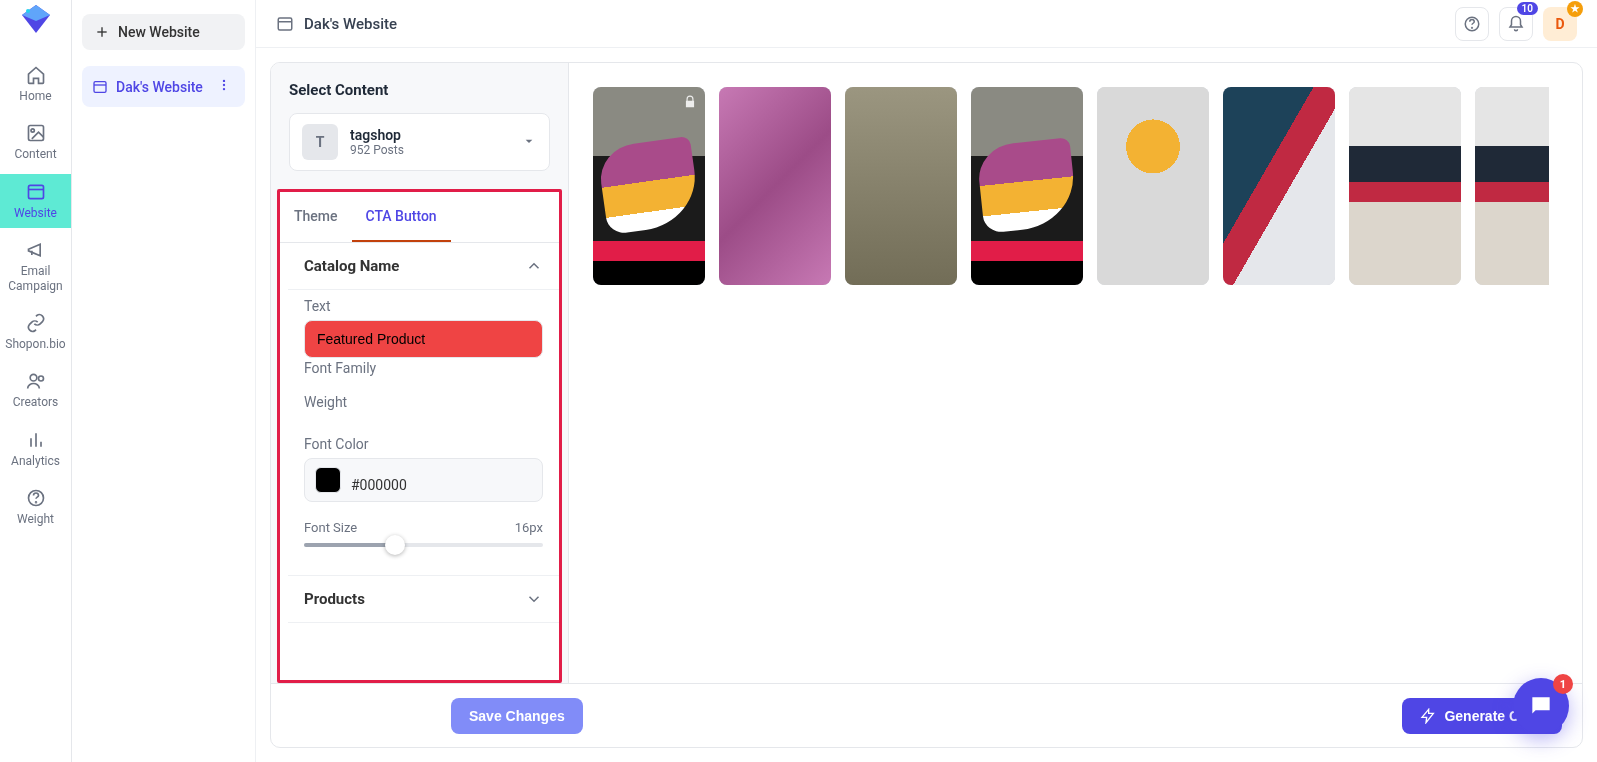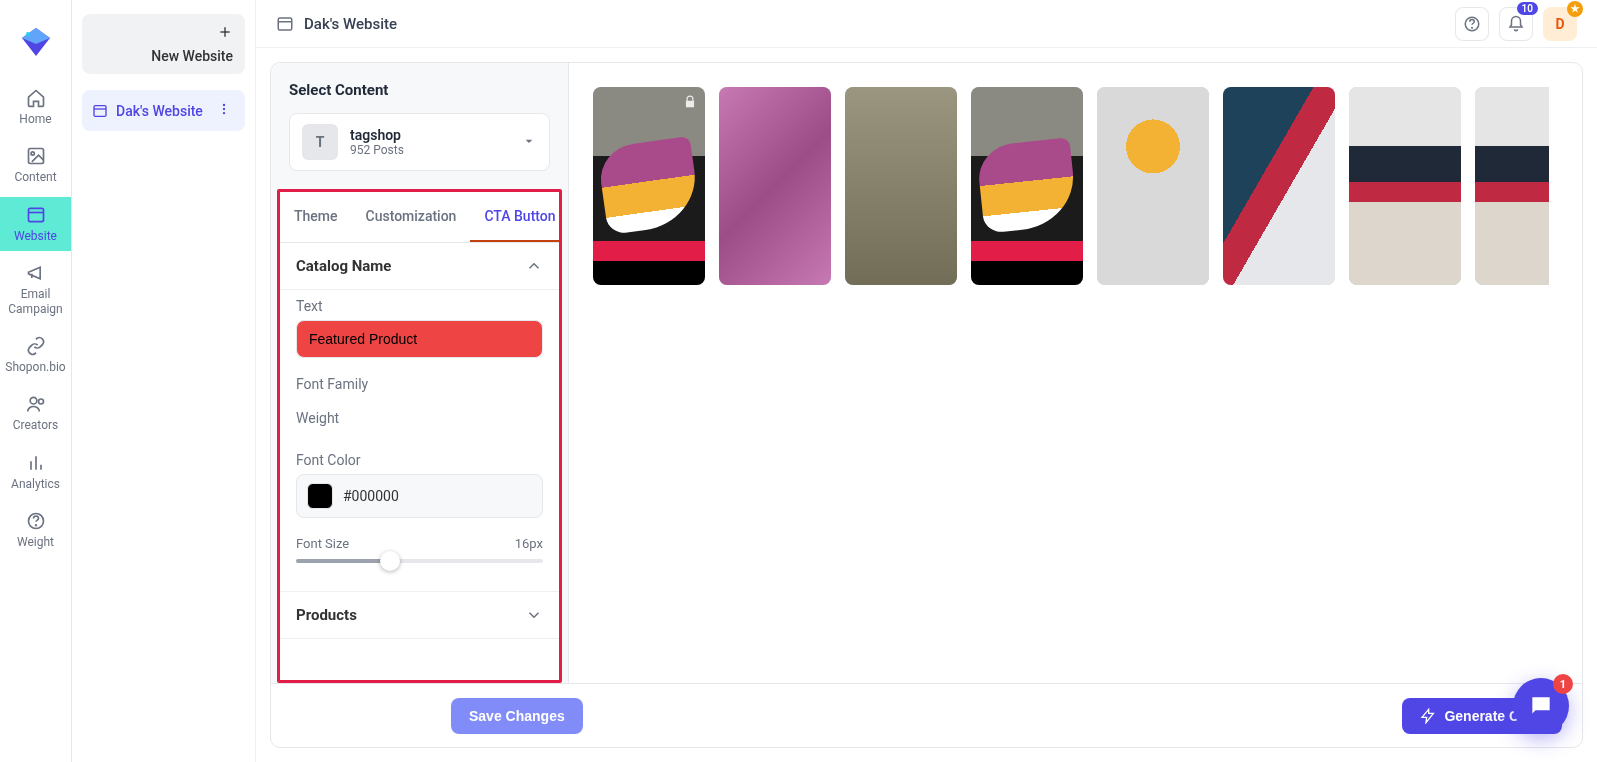--- a/index.html
+++ b/index.html
@@ -15,7 +15,7 @@
 
 
 .col2 { width: 184px; background: #fff; padding: 14px 10px; border-right: 1px solid #eef0f3; }
-.new-site { display: flex; align-items: flex-end; gap: 8px; background: #f1f2f4; border-radius: 8px; padding: 10px 12px; cursor: pointer; margin-bottom: 16px; font-weight: 500; flex-direction: column; }
+.new-site { display: flex; align-items: center; gap: 8px; background: #f1f2f4; border-radius: 8px; padding: 10px 12px; cursor: pointer; margin-bottom: 16px; font-weight: 500; }
 .site-row { display: flex; align-items: center; justify-content: space-between; background: #eef2ff; border-radius: 8px; padding: 8px 10px; color: #4f46e5; font-weight: 500; cursor: pointer; }
 .site-row-left { display: flex; align-items: center; gap: 8px; }
 .dots-btn { color: #4f46e5; padding: 4px; cursor: pointer; }

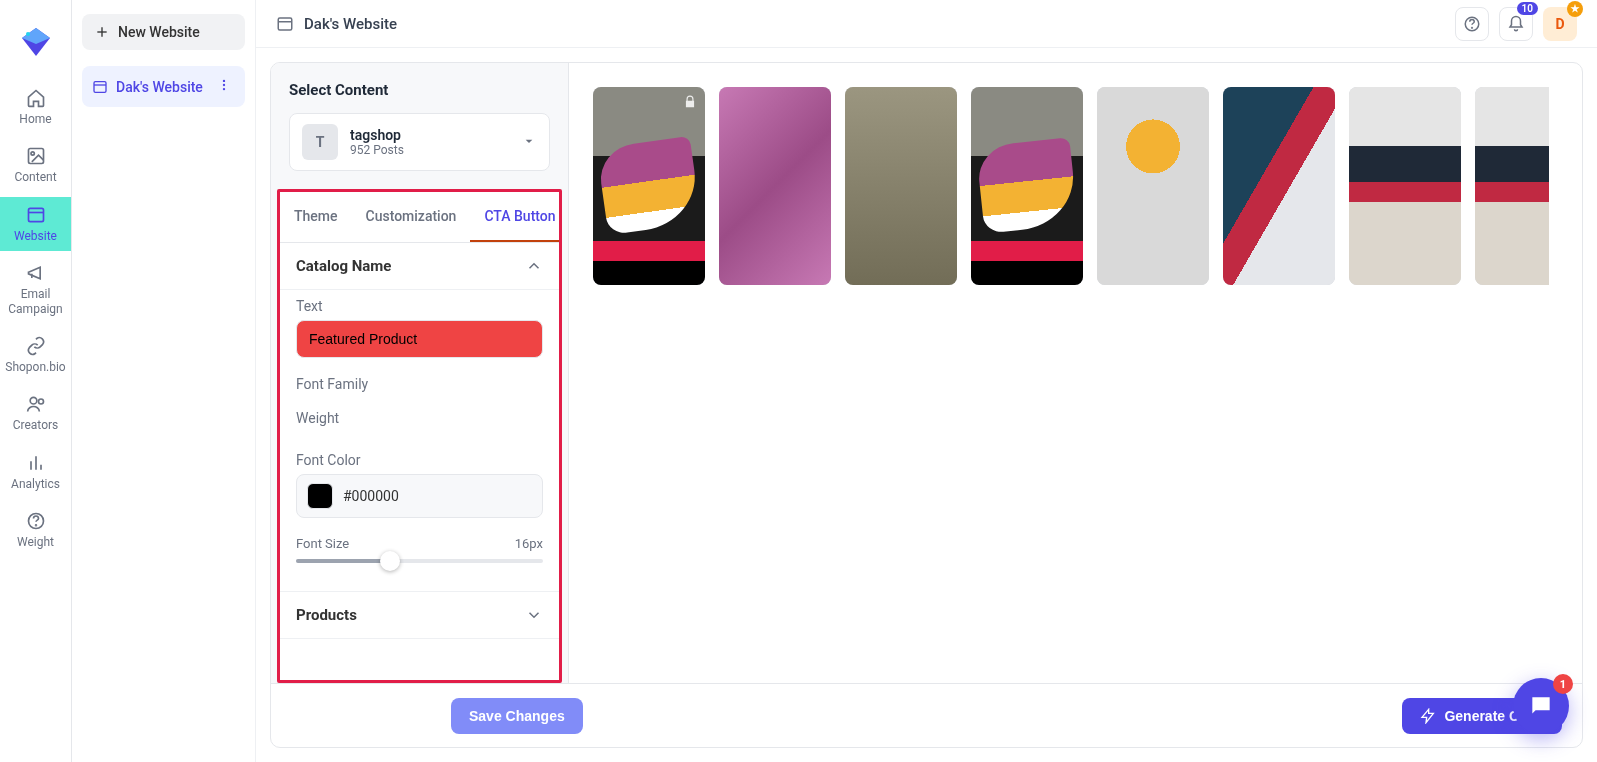--- a/index.html
+++ b/index.html
@@ -7,7 +7,7 @@
 .root { display: flex; height: 100%; }
 
 
-.rail { width: 72px; border-right: 1px solid #e5e7eb; display: flex; flex-direction: column; align-items: center; padding: 24px 0; gap: 4px; }
+.rail { width: 72px; border-right: 1px solid #e5e7eb; display: flex; flex-direction: column; align-items: center; padding: 1px 0; gap: 4px; }
 .logo { width: 36px; height: 36px; margin-bottom: 16px; }
 .rail-item { display: flex; flex-direction: column; align-items: center; gap: 4px; padding: 8px 0; width: 100%; cursor: pointer; color: #6b7280; font-size: 12px; text-align: center; line-height: 1.2; }
 .rail-item.active { color: #4f46e5; background: #5eead4; }

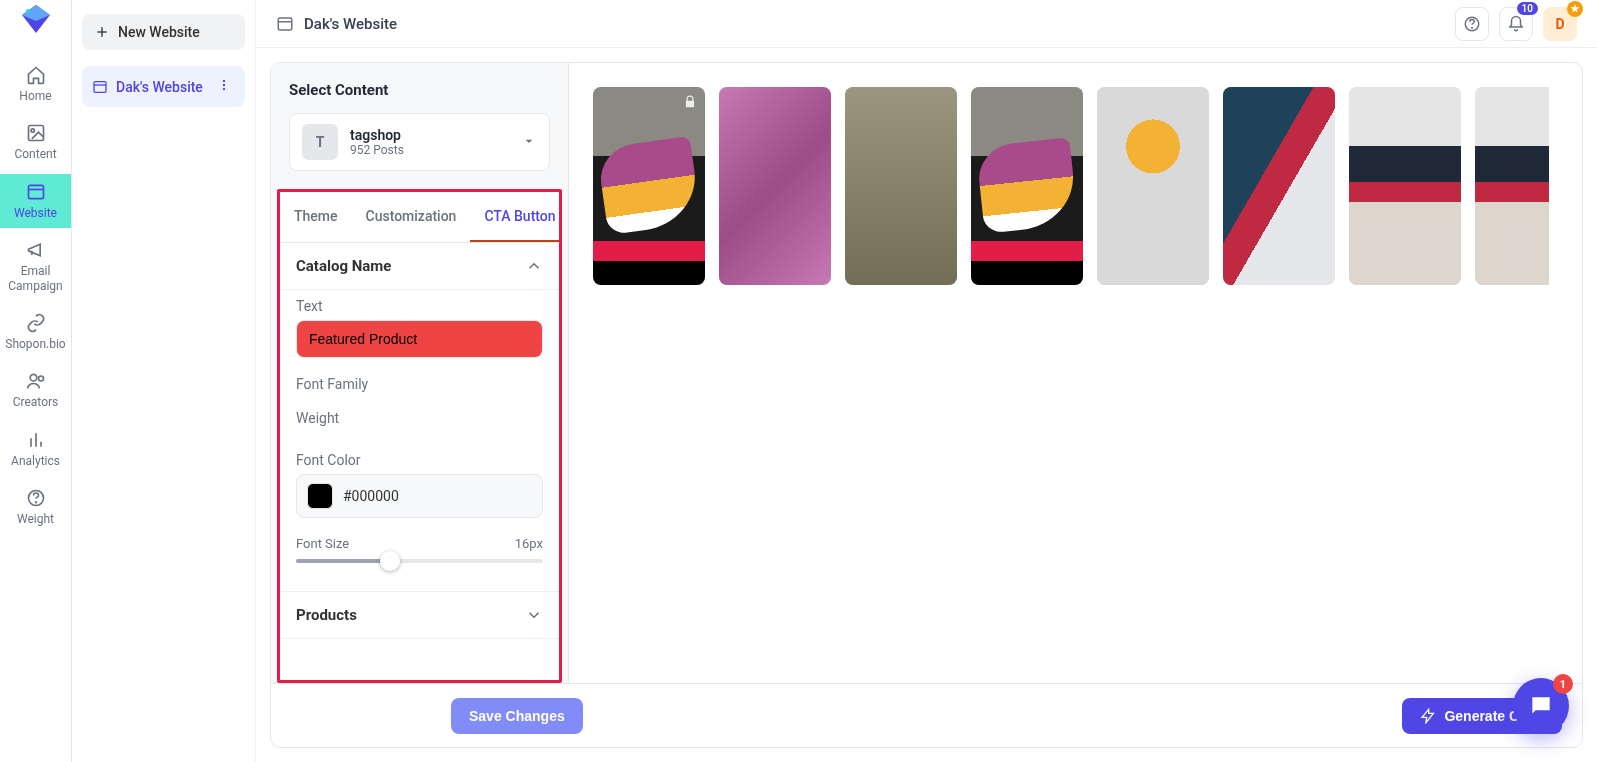--- a/index.html
+++ b/index.html
@@ -248,7 +248,6 @@
             <div class="panel-tabs-region">
               <div class="tabs">
                 <div class="tab">Theme</div>
-                <div class="tab">Customization</div>
                 <div class="tab active">CTA Button</div>
               </div>
 

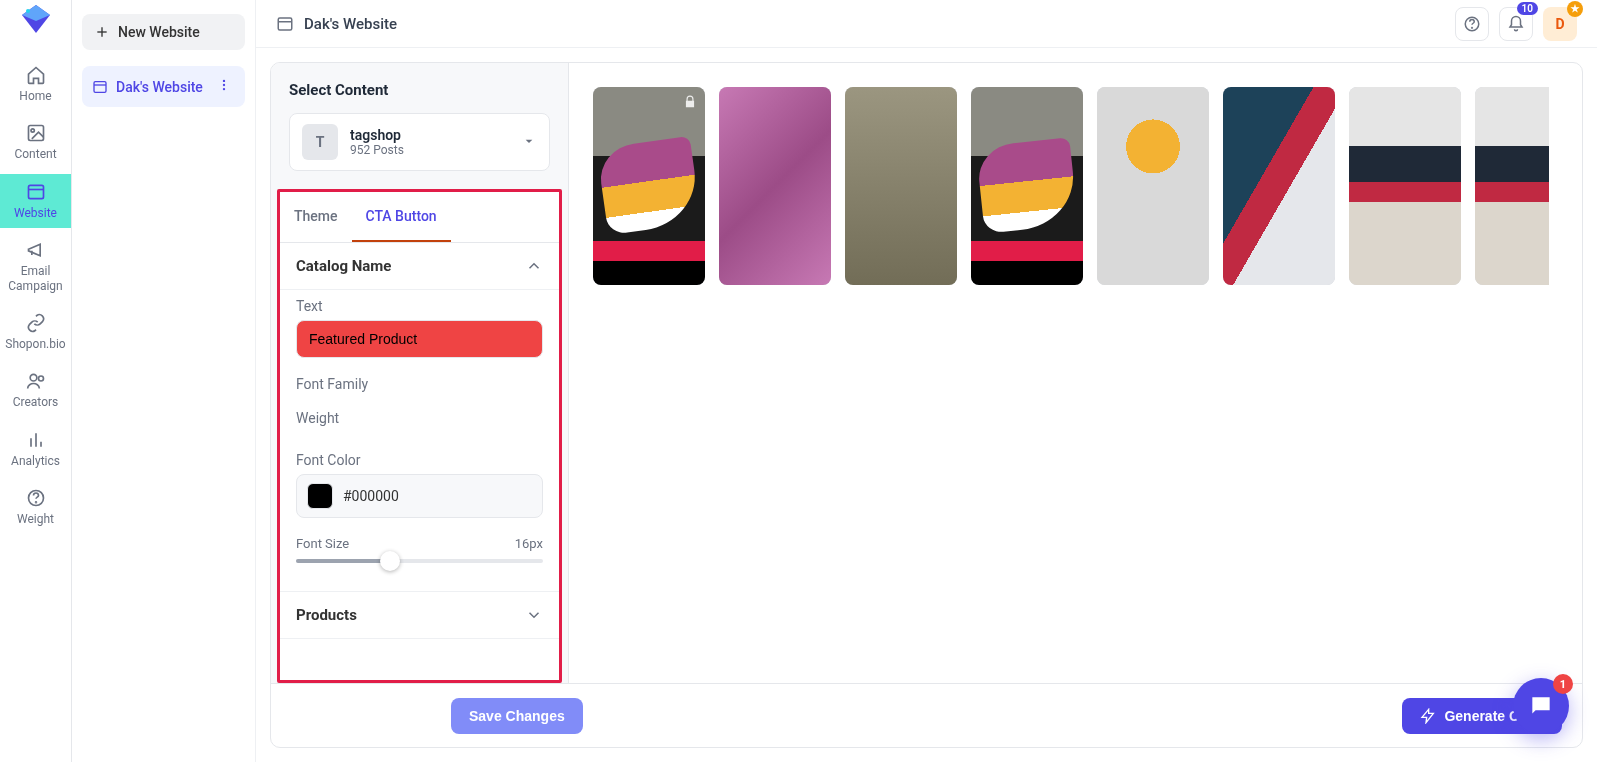--- a/index.html
+++ b/index.html
@@ -49,7 +49,7 @@
 .tab { flex-shrink: 0; padding: 16px 14px; font-size: 14px; cursor: pointer; color: #6b7280; font-weight: 500; }
 .tab.active { color: #4f46e5; border-bottom: 2px solid #c2410c; }
 
-.scrollarea { flex: 1; overflow-y: auto; }
+.scrollarea { flex: 1; overflow-y: auto; padding-left: 8px; }
 .section-head { padding: 14px 16px; display: flex; align-items: center; justify-content: space-between; font-weight: 700; font-size: 15px; cursor: pointer; border-bottom: 1px solid #eef0f3; }
 .section-content { padding: 0 16px 16px; }
 .row-flex { display: flex; align-items: center; justify-content: space-between; padding: 14px 0 8px; }

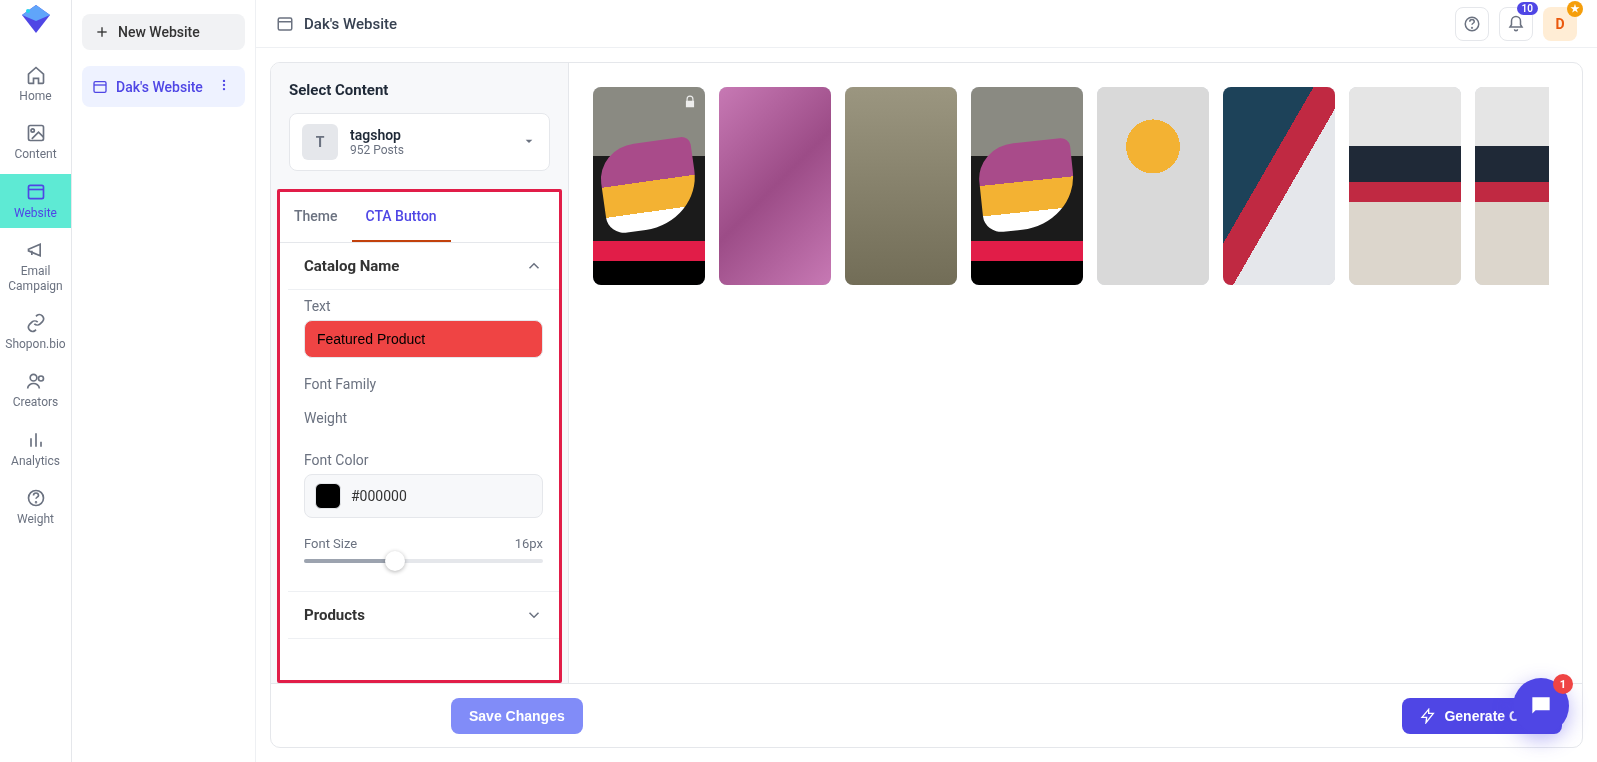--- a/index.html
+++ b/index.html
@@ -263,7 +263,7 @@
                   <div class="fld-label">Text</div>
                   <input class="text-input" value="Featured Product" style="">
 
-                  <div class="fld-label" style="margin-top:18px">Font Family</div>
+                  <div class="fld-label" style="margin-top:2px">Font Family</div>
 
                   <div class="fld-label" style="margin-top:18px">Weight</div>
 

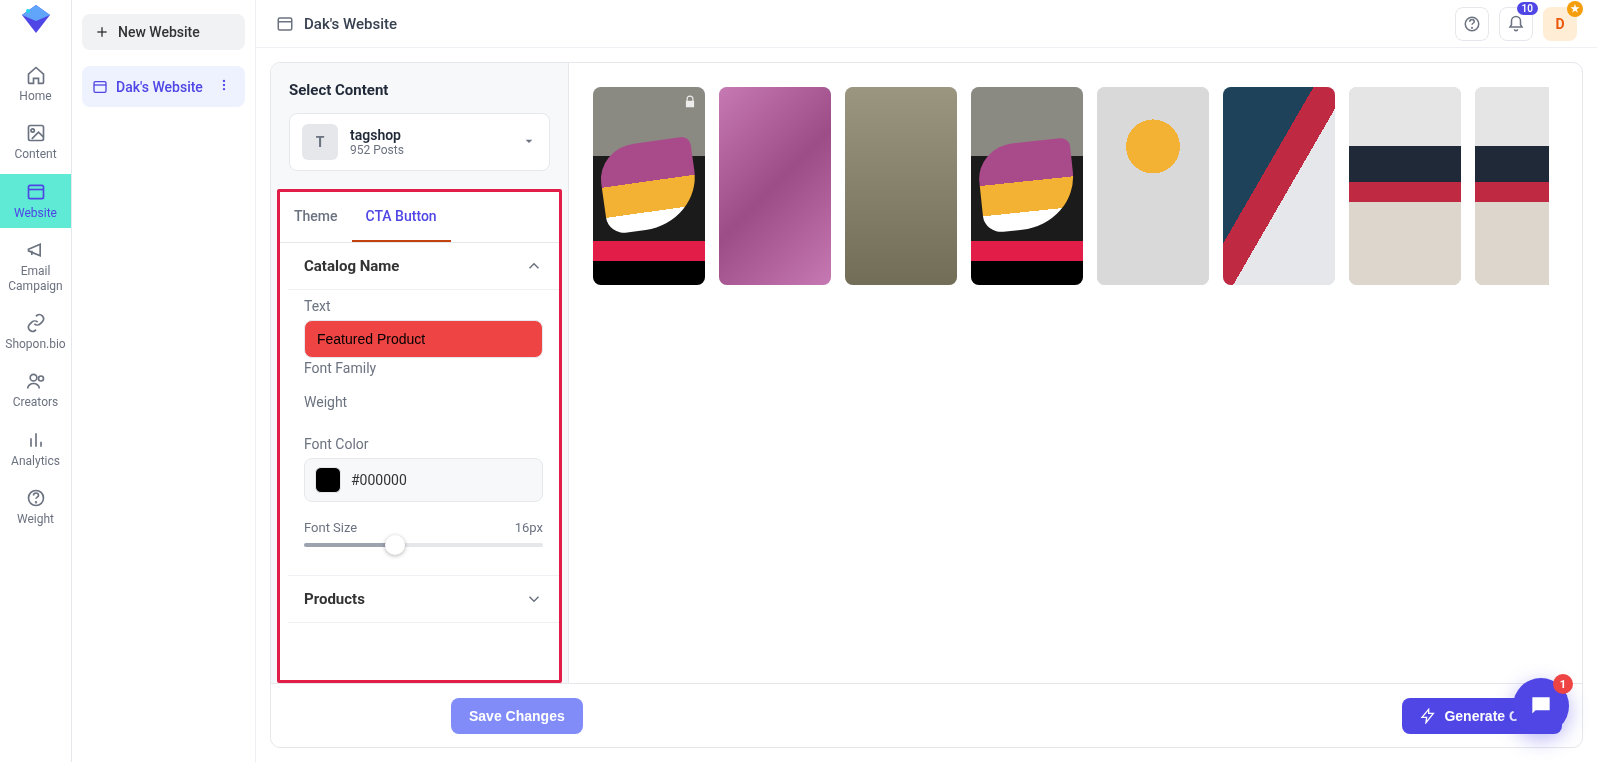--- a/index.html
+++ b/index.html
@@ -60,7 +60,7 @@
 .fld-label { font-size: 14px; color: #6b7280; margin-top: 8px; margin-bottom: 6px; }
 .text-input { width: 100%; border: 1px solid #e5e7eb; border-radius: 8px; padding: 10px 12px; font-size: 14px; background: #ef4444; }
 .select-input { width: 100%; border: 1px solid #e5e7eb; border-radius: 8px; padding: 10px 12px; font-size: 14px; background: #eef0f3; color: #6b7280; display: flex; justify-content: space-between; align-items: center; cursor: pointer; }
-.color-row { display: flex; align-items: center; gap: 10px; border: 1px solid #e5e7eb; border-radius: 8px; padding: 8px 10px; background: #f7f8fa; }
+.color-row { display: flex; align-items: flex-end; gap: 10px; border: 1px solid #e5e7eb; border-radius: 8px; padding: 8px 10px; background: #f7f8fa; }
 .swatch { width: 26px; height: 26px; border-radius: 6px; background: #000; border: 1px solid #e5e7eb; }
 .slider-row { display: flex; align-items: center; justify-content: space-between; font-size: 13px; color: #6b7280; margin-top: 18px; }
 .slider { position: relative; height: 4px; background: #e5e7eb; border-radius: 4px; margin-top: 8px; margin-bottom: 12px; }

